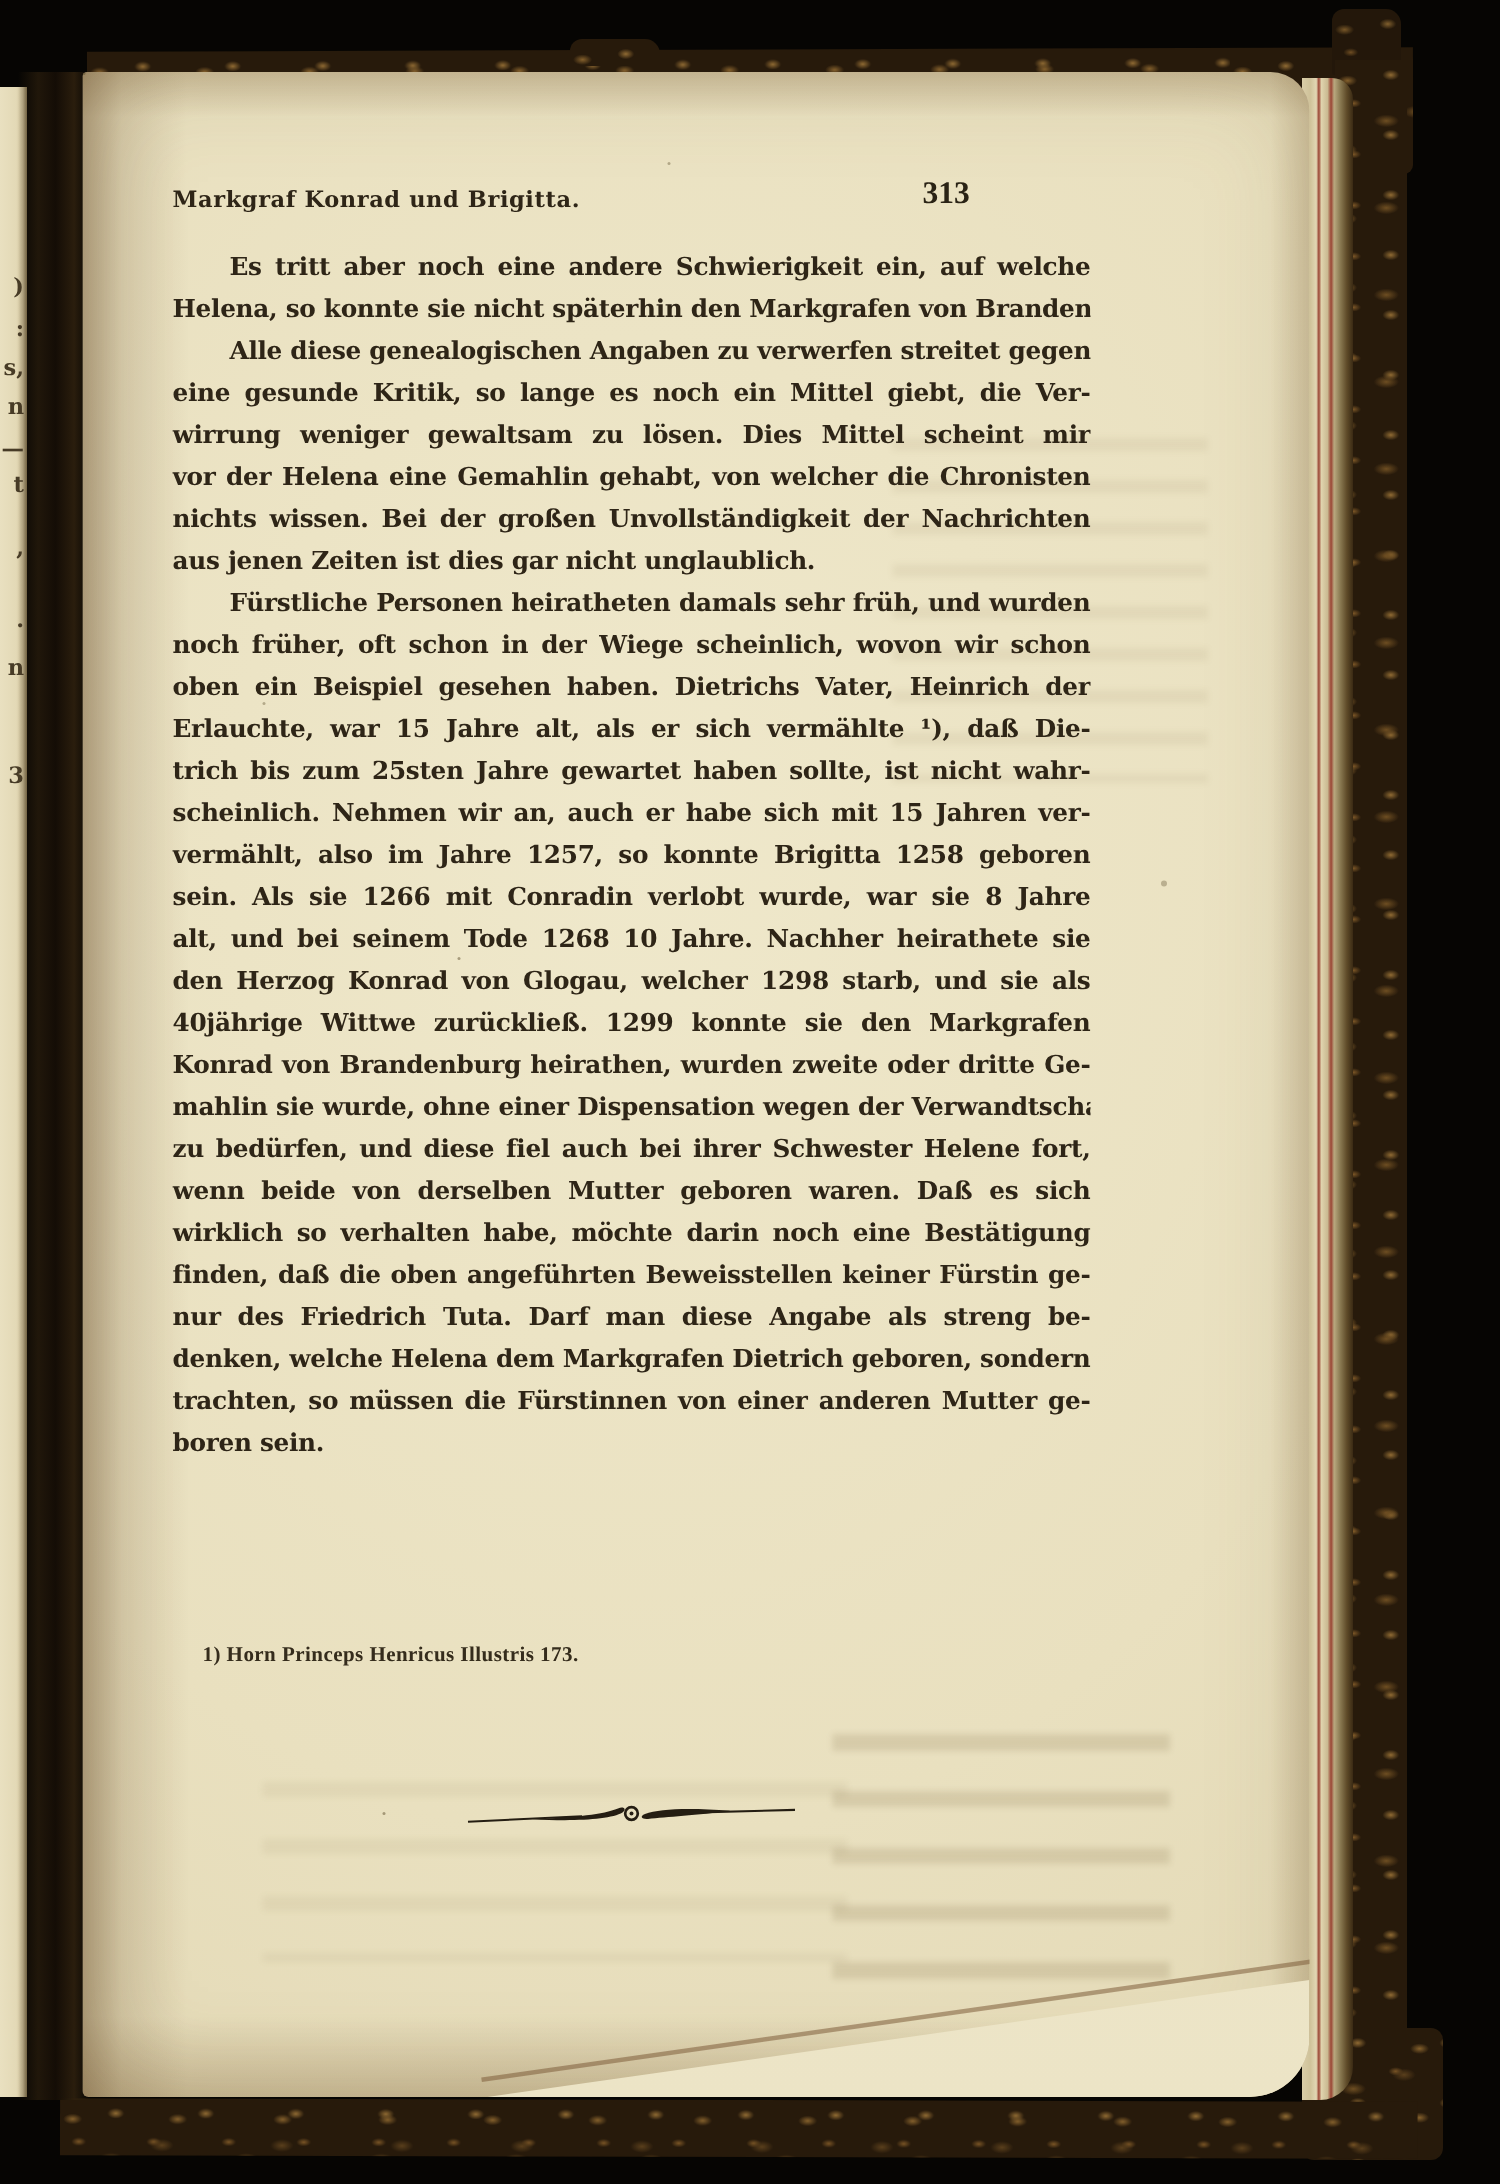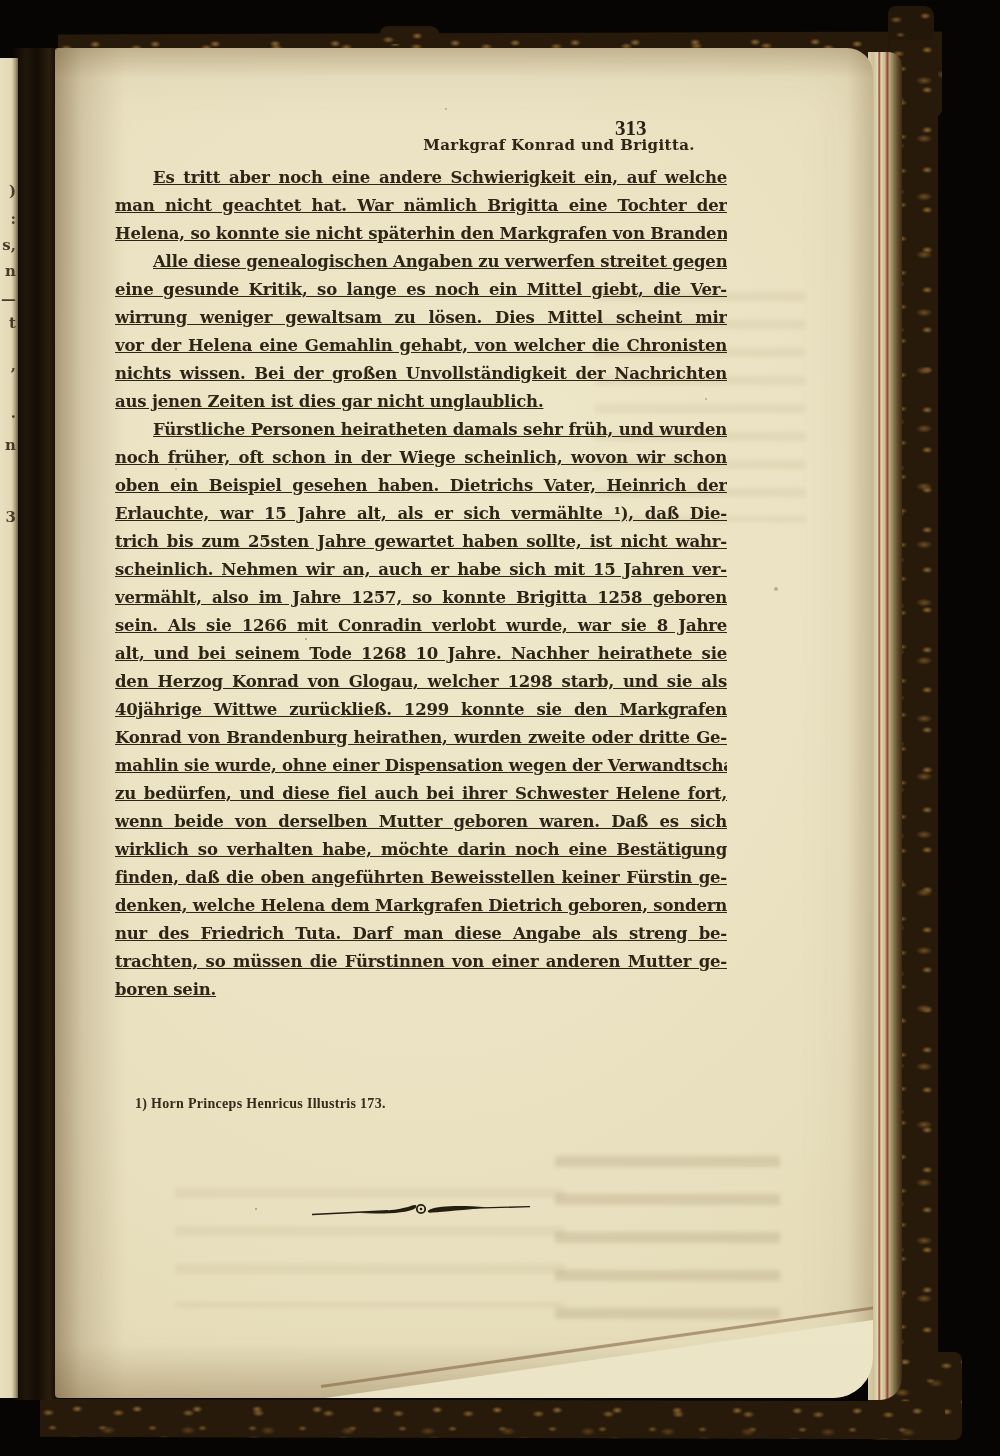--- a/index.html
+++ b/index.html
@@ -81,8 +81,8 @@
       120px 420px 0 rgba(95,80,48,.4), 390px 60px 0 rgba(95,80,48,.4);}
 
   
-  .running-title{left:60px;top:76px;width:580px;text-align:right;
-    font:bold 15px "DejaVu Serif",serif;letter-spacing:.4px;color:#2e2517;margin-top:12px;}
+  .running-title{left:60px;top:76px;width:580px;text-align:left;
+    font:bold 15px "DejaVu Serif",serif;letter-spacing:.4px;color:#2e2517;}
   .page-number{left:560px;top:68px;width:110px;text-align:left;
     font:bold 21px "Liberation Serif",serif;color:#2a2315;}
   .bodytext{left:60px;top:120px;width:612px;position:absolute;}

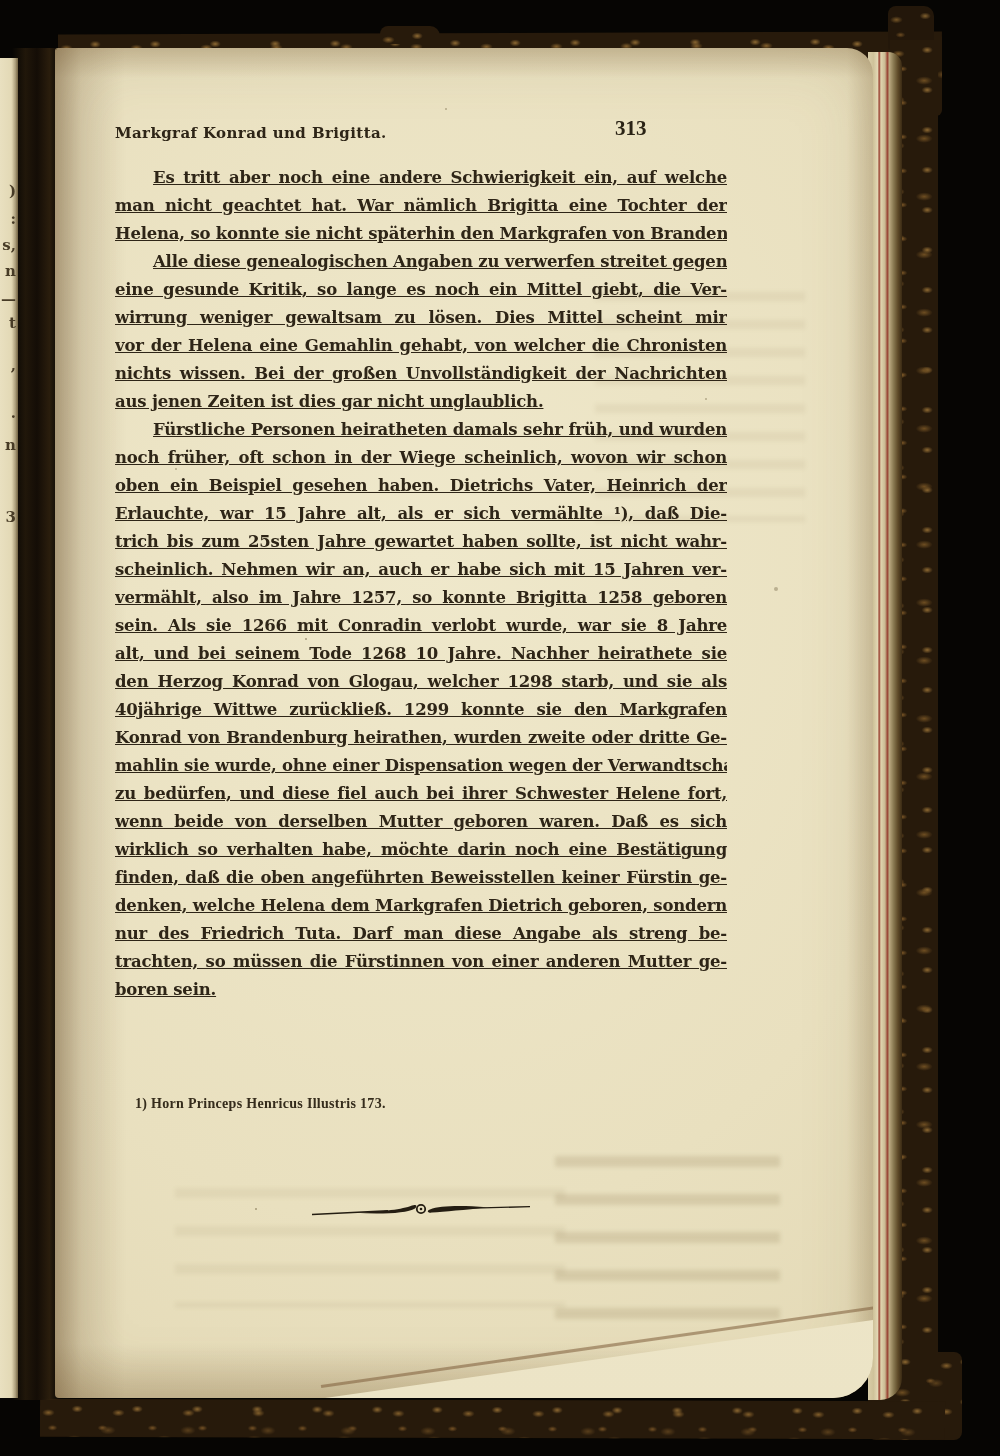--- a/index.html
+++ b/index.html
@@ -89,7 +89,7 @@
   .para{position:relative;}
   .line{position:relative;height:28px;line-height:28px;white-space:nowrap;overflow:hidden;
     font:bold 16.5px "DejaVu Serif",serif;letter-spacing:-0.2px;color:#2e2517;
-    text-align:justify;text-align-last:justify;text-decoration:underline;}
+    text-align:justify;text-align-last:justify;}
   .line.first{text-indent:38px;}
   .line.last{text-align-last:left;}
   .footnote{left:80px;top:1048px;width:520px;

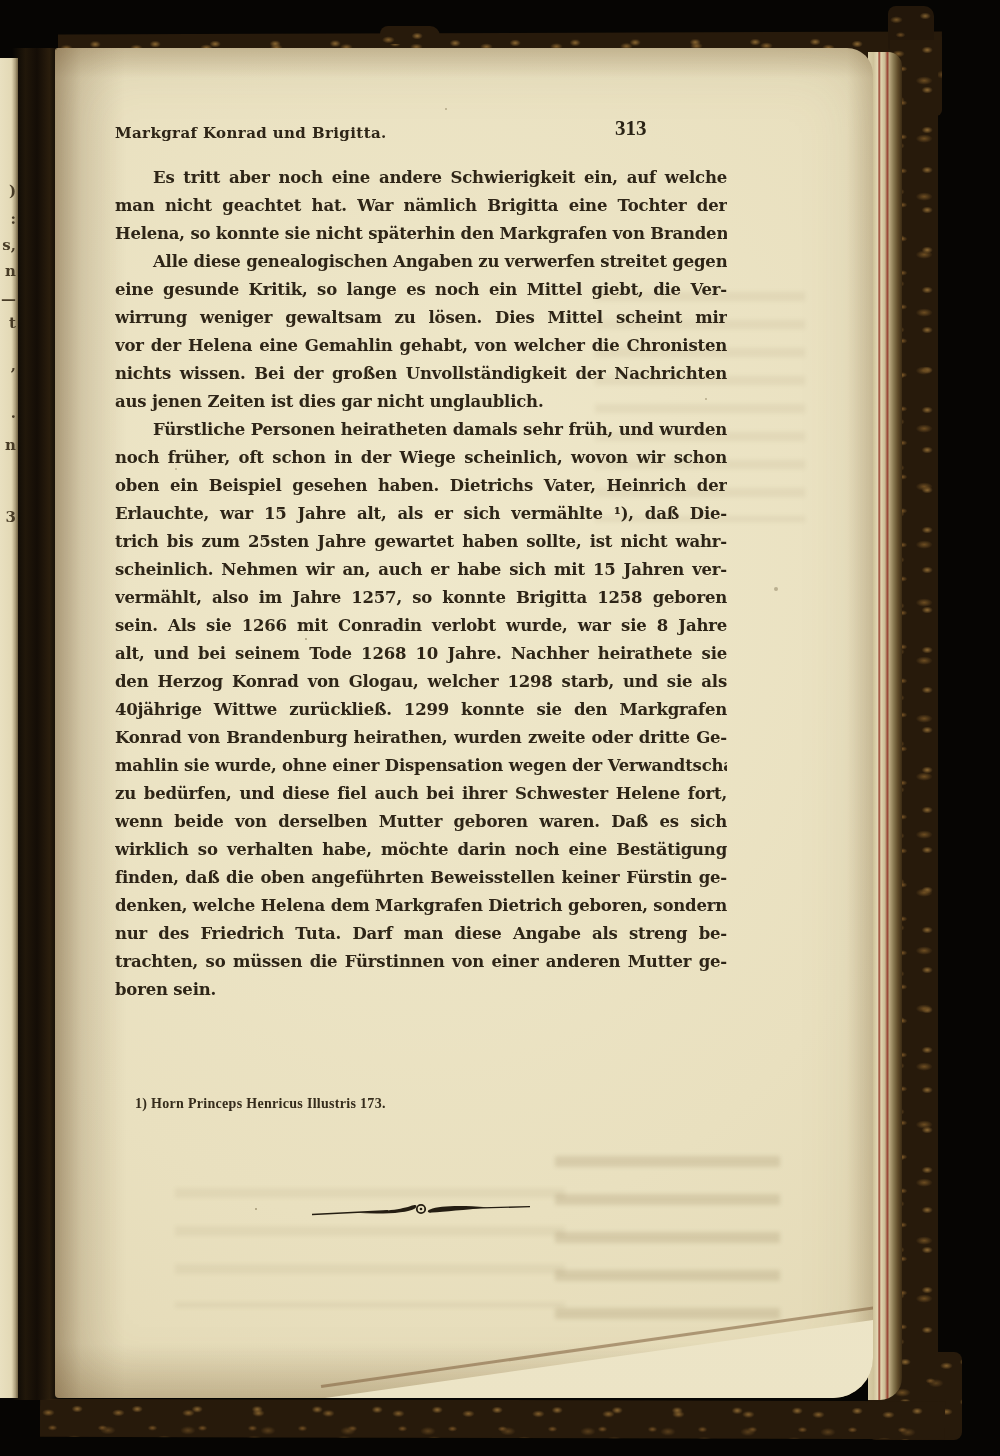--- a/index.html
+++ b/index.html
@@ -138,7 +138,6 @@
     <div class="bodytext">
         <div class="para">
           <div class="line first">Es tritt aber noch eine andere Schwierigkeit ein, auf welche</div>
-          <div class="line">man nicht geachtet hat. War nämlich Brigitta eine Tochter der</div>
           <div class="line">Helena, so konnte sie nicht späterhin den Markgrafen von Branden-</div>
         </div>
         <div class="para">

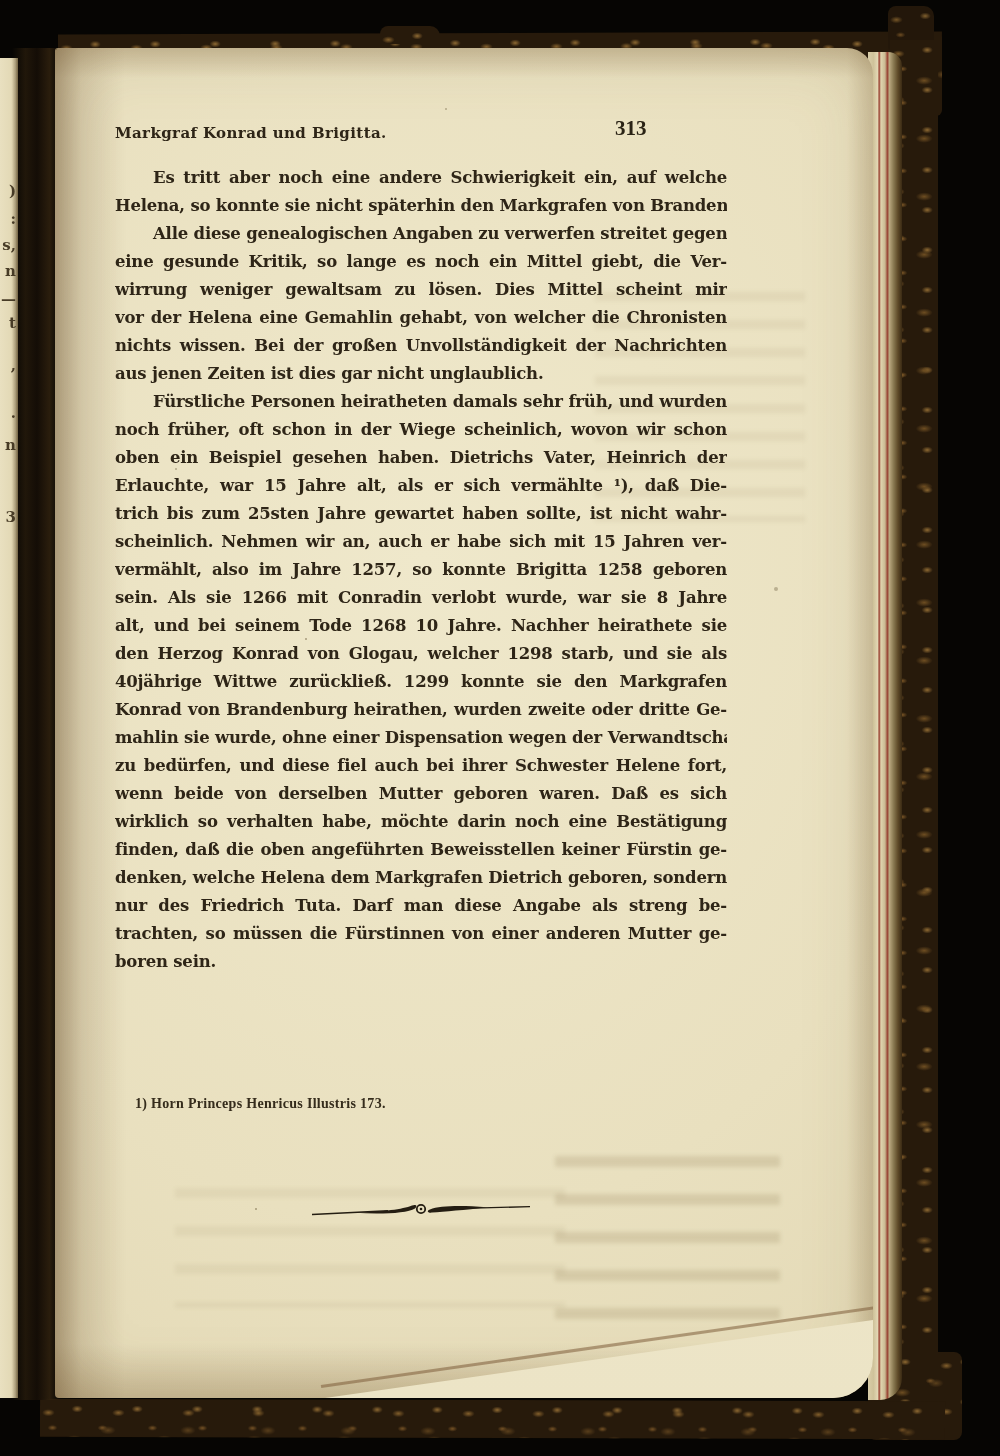--- a/index.html
+++ b/index.html
@@ -166,8 +166,8 @@
           <div class="line">wenn beide von derselben Mutter geboren waren. Daß es sich</div>
           <div class="line">wirklich so verhalten habe, möchte darin noch eine Bestätigung</div>
           <div class="line">finden, daß die oben angeführten Beweisstellen keiner Fürstin ge-</div>
+          <div class="line">nur des Friedrich Tuta. Darf man diese Angabe als streng be-</div>
           <div class="line">denken, welche Helena dem Markgrafen Dietrich geboren, sondern</div>
-          <div class="line">nur des Friedrich Tuta. Darf man diese Angabe als streng be-</div>
           <div class="line">trachten, so müssen die Fürstinnen von einer anderen Mutter ge-</div>
           <div class="line last">boren sein.</div>
         </div>

